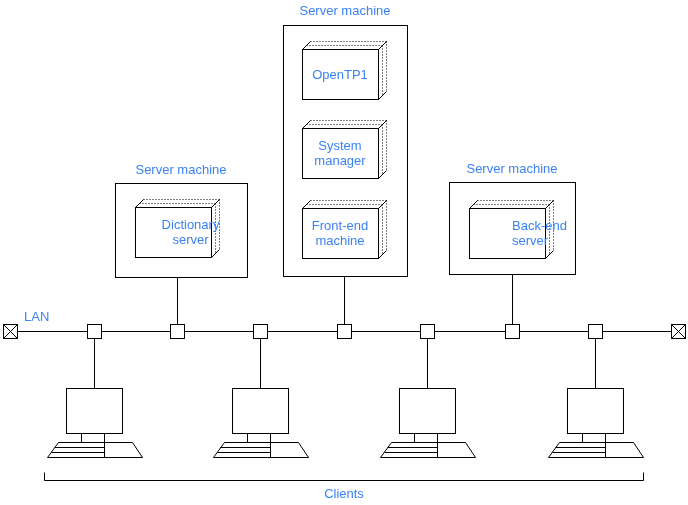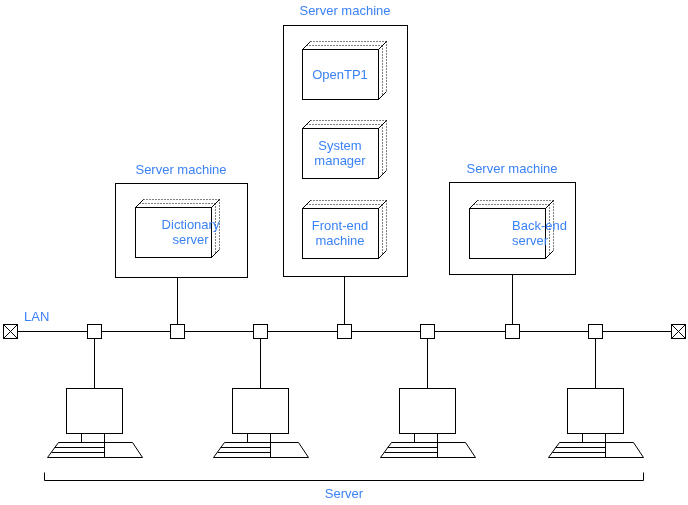--- a/index.html
+++ b/index.html
@@ -123,7 +123,7 @@
 
   <div class="label lan-label" style="left:24px; top:309px; width:48px;">LAN</div>
 
-  <div class="label clients-label" style="left:284px; top:486px; width:120px;">Server</div>
+  <div class="label clients-label" style="left:284px; top:486px; width:120px;">Clients</div>
 </div>
 
 </body></html>

